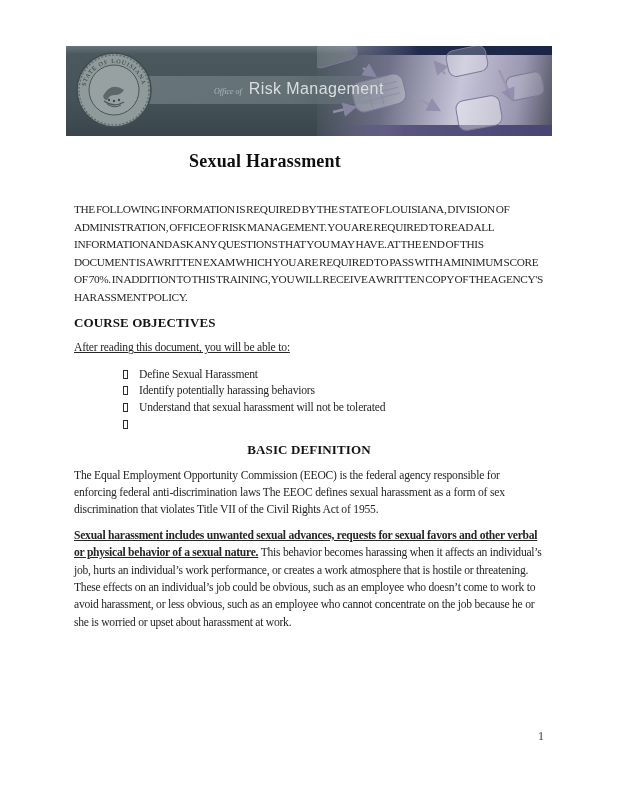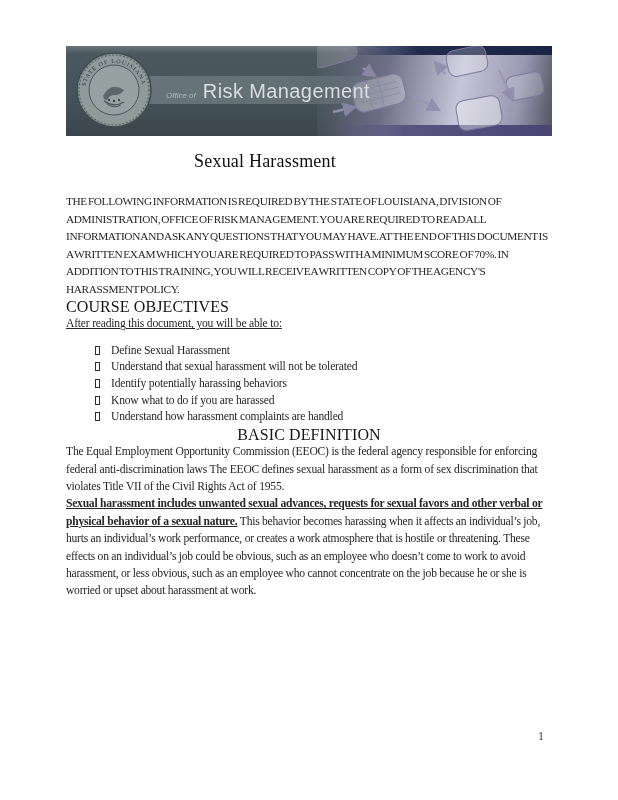--- a/index.html
+++ b/index.html
@@ -50,7 +50,7 @@
     position: absolute; left: 100px; top: 34px;
     display: flex; align-items: baseline; gap: 7px; white-space: nowrap;
   }
-  .office-prefix { font-style: italic; font-size: 8px; color: #aeb8bc; font-family: Liberation Sans, sans-serif; }
+  .office-prefix { font-style: italic; font-size: 8px; color: #aeb8bc; font-family: Liberation Serif, serif; margin-left: 48px; }
   .office-title  { font-family: "Liberation Sans", sans-serif; font-size: 20px; color: #d9dee0; letter-spacing: 0.4px; }
   .seal { position: absolute; left: 8px; top: 4px; width: 80px; height: 80px; }
 

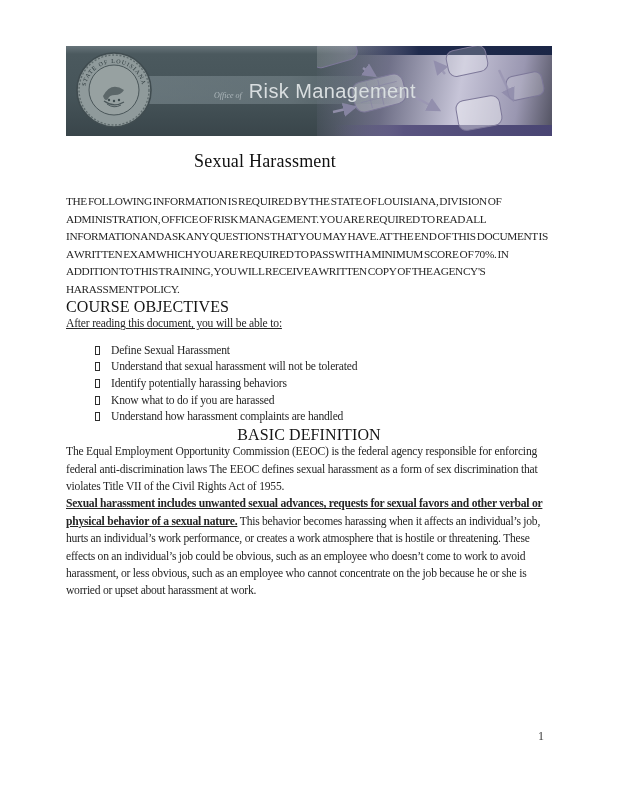--- a/index.html
+++ b/index.html
@@ -51,7 +51,7 @@
     display: flex; align-items: baseline; gap: 7px; white-space: nowrap;
   }
   .office-prefix { font-style: italic; font-size: 8px; color: #aeb8bc; font-family: Liberation Serif, serif; margin-left: 48px; }
-  .office-title  { font-family: "Liberation Sans", sans-serif; font-size: 20px; color: #d9dee0; letter-spacing: 0.4px; }
+  .office-title  { font-family: "Liberation Sans", sans-serif; font-size: 16px; color: #d9dee0; letter-spacing: 0.4px; }
   .seal { position: absolute; left: 8px; top: 4px; width: 80px; height: 80px; }
 
   

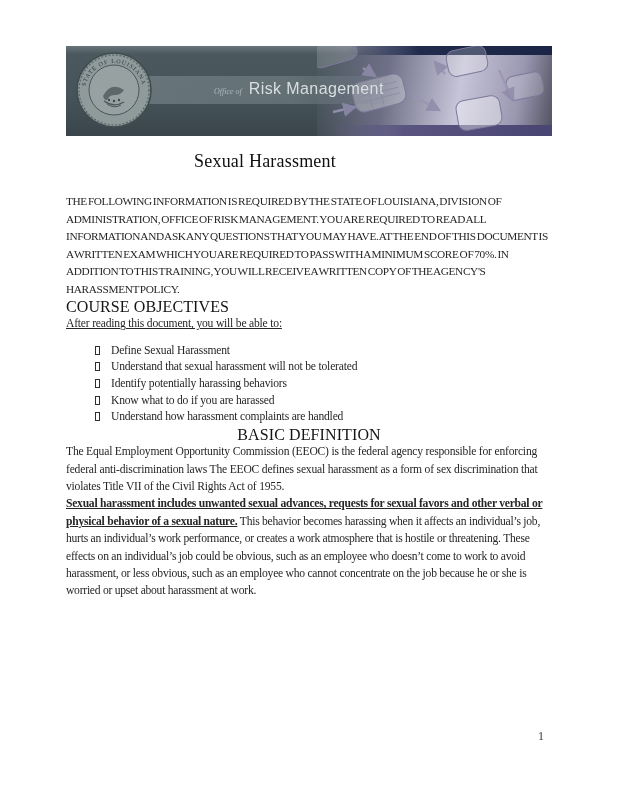--- a/index.html
+++ b/index.html
@@ -57,7 +57,7 @@
   
   .doc-title {
     position: absolute; top: 151px; left: 0; width: 530px;
-    text-align: center; font-size: 18px; font-weight: normal; color: #101010;
+    text-align: center; font-size: 18px; font-weight: bold; color: #101010;
     letter-spacing: 0.2px;
   }
   .content {

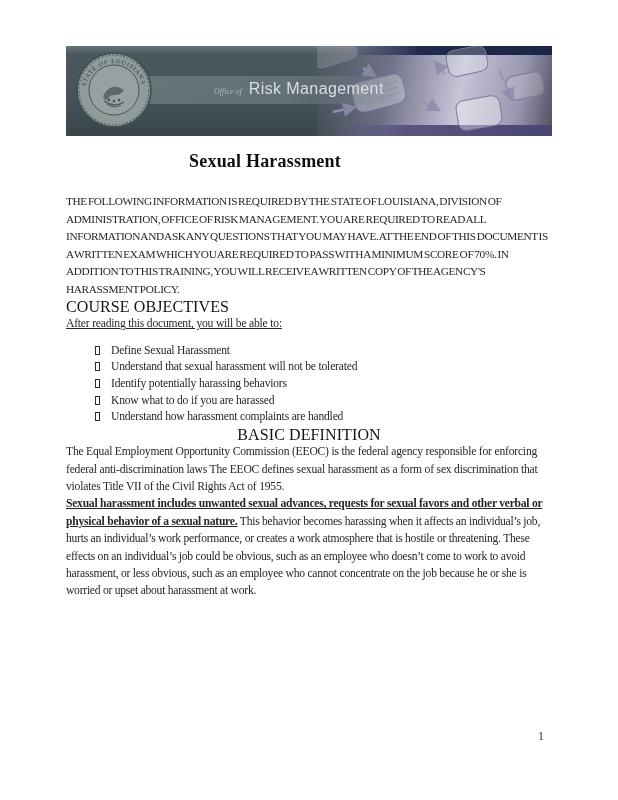--- a/index.html
+++ b/index.html
@@ -64,7 +64,7 @@
     position: absolute; left: 66px; top: 193px; width: 486px;
     font-size: 11.6px; line-height: 17.4px; letter-spacing: -0.2px;
   }
-  .content p { margin: 0; }
+  .content p { margin: 8px; }
   .intro { font-size: 11.3px; letter-spacing: -0.35px; word-spacing: -1.5px; line-height: 17.5px; }
   .heading {
     font-size: 16px; font-weight: normal; color: #141414;

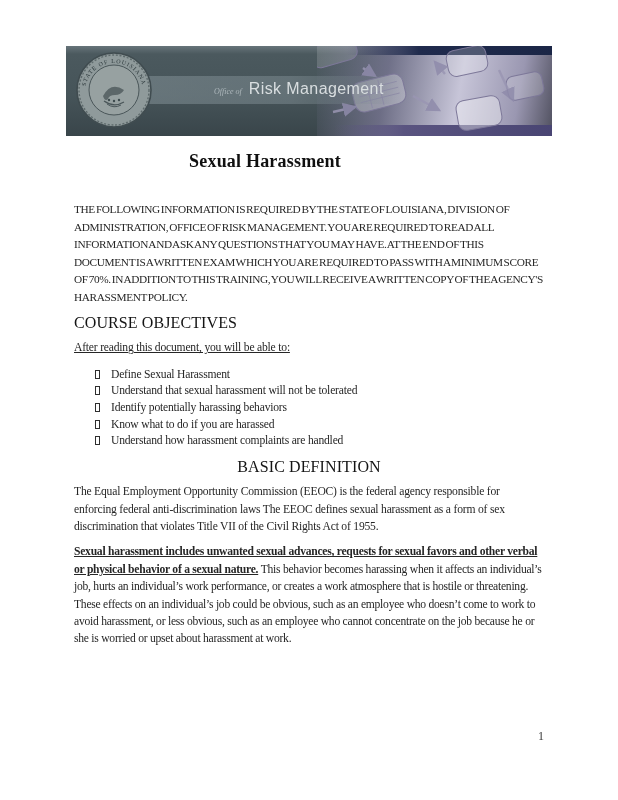--- a/index.html
+++ b/index.html
@@ -67,7 +67,7 @@
   .content p { margin: 8px; }
   .intro { font-size: 11.3px; letter-spacing: -0.35px; word-spacing: -1.5px; line-height: 17.5px; }
   .heading {
-    font-size: 16px; font-weight: normal; color: #141414;
+    font-size: 13px; font-weight: bold; color: #141414;
     margin: 0; letter-spacing: 0.1px;
   }
   .h-course { margin-top: 36px; }

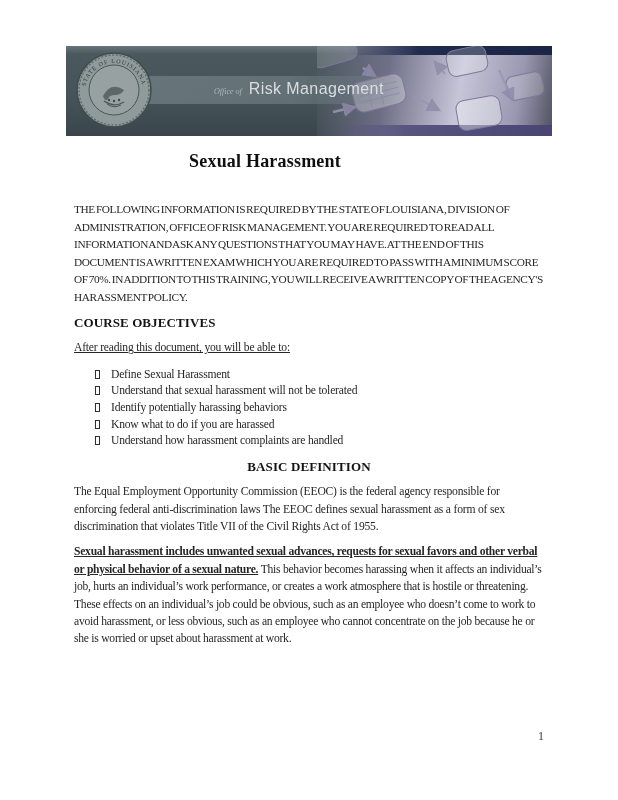--- a/index.html
+++ b/index.html
@@ -73,7 +73,7 @@
   .h-course { margin-top: 36px; }
   .lead { margin-top: 14px; text-decoration: underline; }
   .objectives { list-style: none; margin: 10px 0 0 0; padding: 0 0 0 29px; }
-  .objectives li { line-height: 16.6px; }
+  .objectives li { line-height: 16.6px; margin-left: 28px; }
   .tofu {
     display: inline-block; width: 5px; height: 9px;
     border: 1px solid #2e2e2e; margin-right: 11px; vertical-align: -1px;

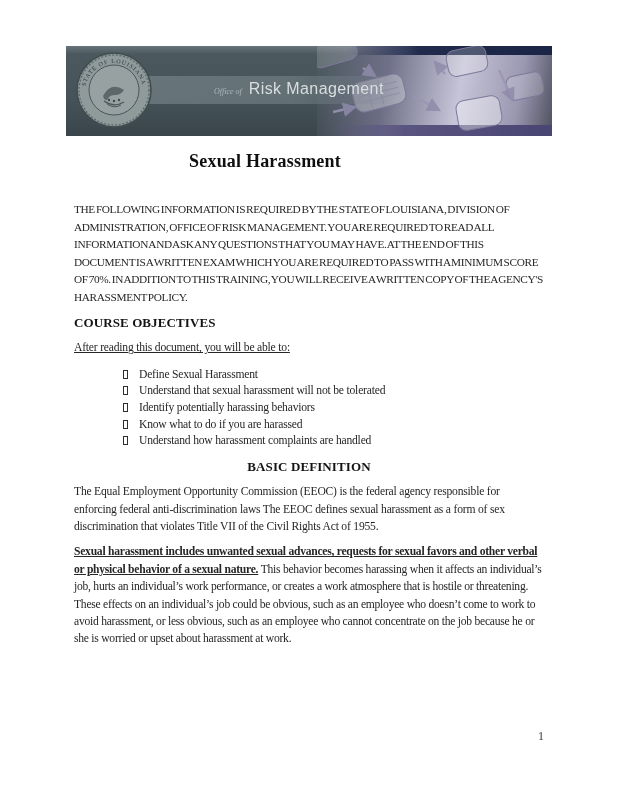--- a/index.html
+++ b/index.html
@@ -172,11 +172,11 @@
         </li>
 
         <li>
+          <span class="tofu"></span><span>Identify potentially harassing behaviors</span>
+        </li>
+
+        <li>
           <span class="tofu"></span><span>Understand that sexual harassment will not be tolerated</span>
-        </li>
-
-        <li>
-          <span class="tofu"></span><span>Identify potentially harassing behaviors</span>
         </li>
 
         <li>

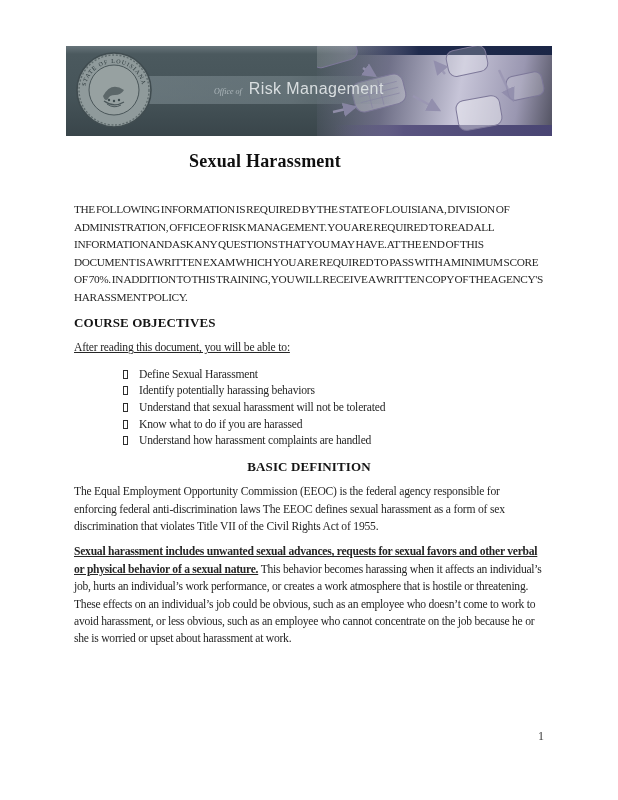--- a/index.html
+++ b/index.html
@@ -180,7 +180,7 @@
         </li>
 
         <li>
-          <span class="tofu"></span><span>Know what to do if you are harassed</span>
+          <span class="tofu"></span>
         </li>
 
         <li>

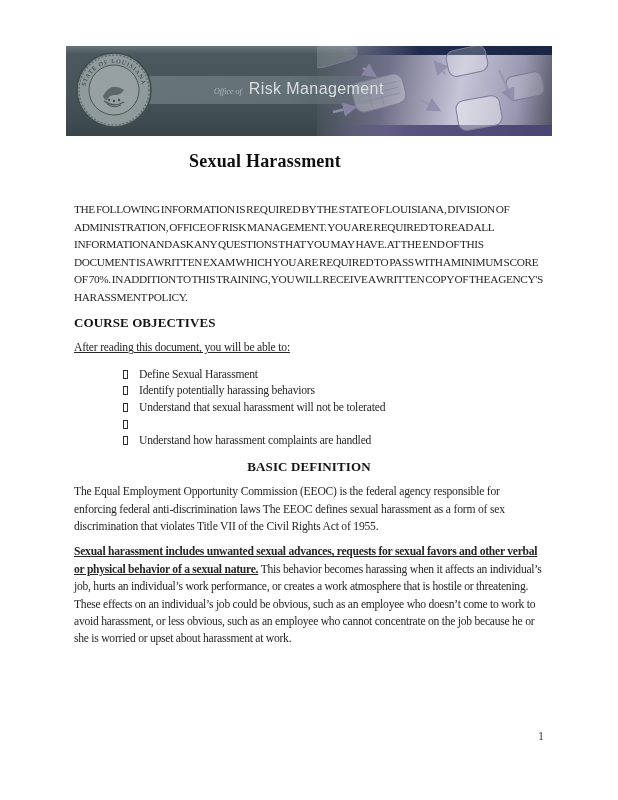--- a/index.html
+++ b/index.html
@@ -183,9 +183,6 @@
           <span class="tofu"></span>
         </li>
 
-        <li>
-          <span class="tofu"></span><span>Understand how harassment complaints are handled</span>
-        </li>
       </ul>
 
     <p class="heading h-basic">BASIC DEFINITION</p>

